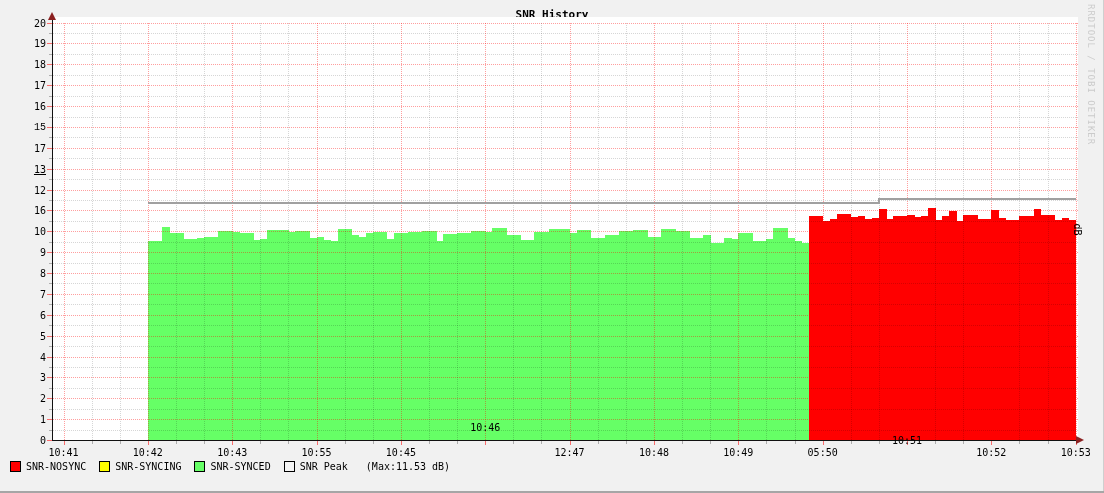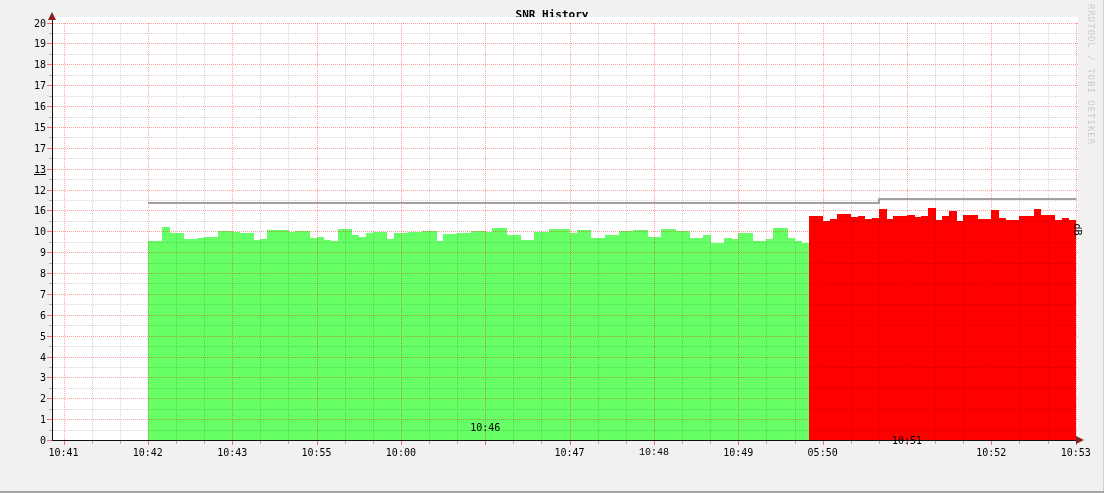--- a/index.html
+++ b/index.html
@@ -365,7 +365,7 @@
       <div class="y-tick-label" style="left: 14px; top: 184.56px;">12</div>
       <div class="y-tick-label" style="left: 14px; top: 163.69px; text-decoration: underline;">13</div>
       <div class="y-tick-label" style="left: 14px; top: 142.82px;">17</div>
-      <div class="y-tick-label" style="left: 14px; top: 121.95px;">15</div>
+      <div class="y-tick-label" style="left: 14px; top: 121.95px; font-family: Liberation Mono, monospace;">15</div>
       <div class="y-tick-label" style="left: 14px; top: 101.08px;">16</div>
       <div class="y-tick-label" style="left: 14px; top: 80.21px;">17</div>
       <div class="y-tick-label" style="left: 14px; top: 59.34px;">18</div>

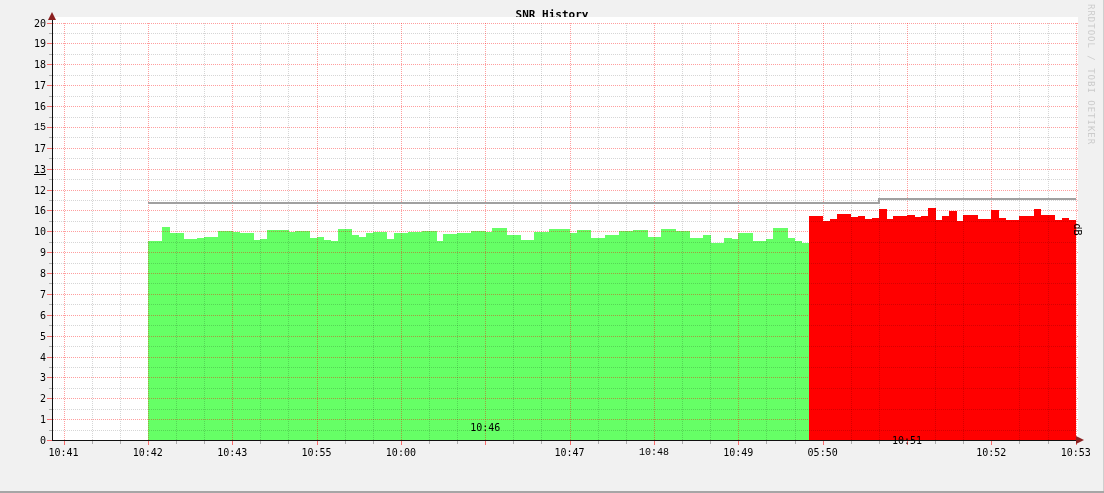--- a/index.html
+++ b/index.html
@@ -377,7 +377,7 @@
       <div class="x-tick-label" style="left: 147.85px; top: 447px;">10:42</div>
       <div class="x-tick-label" style="left: 232.2px; top: 447px;">10:43</div>
       <div class="x-tick-label" style="left: 316.55px; top: 447px;">10:55</div>
-      <div class="x-tick-label" style="left: 400.9px; top: 447px;">10:00</div>
+      <div class="x-tick-label" style="left: 400.9px; top: 447px;">10:45</div>
       <div class="x-tick-label" style="left: 485.25px; top: 422px;">10:46</div>
       <div class="x-tick-label" style="left: 569.6px; top: 447px;">10:47</div>
       <div class="x-tick-label" style="left: 653.95px; top: 447px; font-family: Liberation Mono, monospace;">10:48</div>

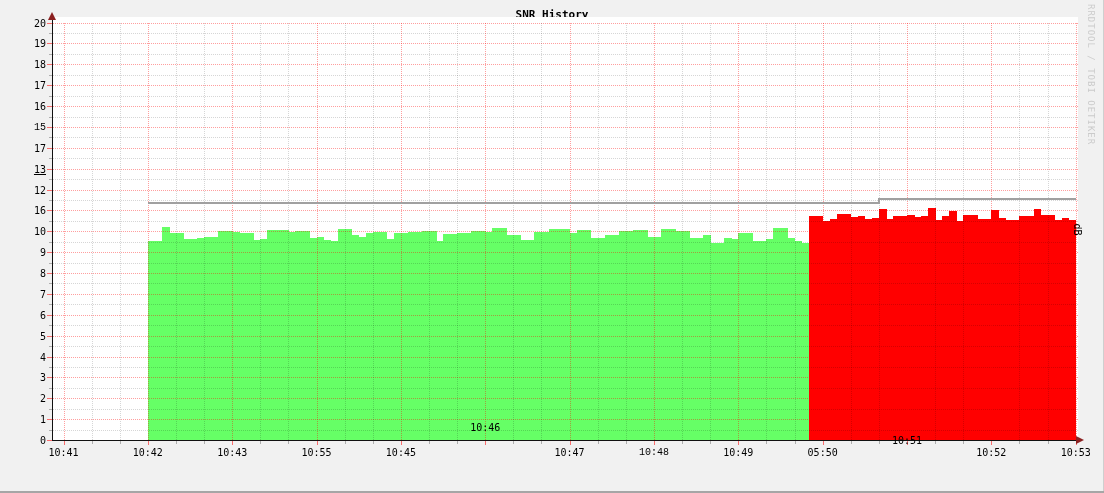--- a/index.html
+++ b/index.html
@@ -379,7 +379,7 @@
       <div class="x-tick-label" style="left: 316.55px; top: 447px;">10:55</div>
       <div class="x-tick-label" style="left: 400.9px; top: 447px;">10:45</div>
       <div class="x-tick-label" style="left: 485.25px; top: 422px;">10:46</div>
-      <div class="x-tick-label" style="left: 569.6px; top: 447px;">10:47</div>
+      <div class="x-tick-label" style="left: 569.6px; top: 447px;">12:47</div>
       <div class="x-tick-label" style="left: 653.95px; top: 447px; font-family: Liberation Mono, monospace;">10:48</div>
       <div class="x-tick-label" style="left: 738.3px; top: 447px;">10:49</div>
       <div class="x-tick-label" style="left: 822.65px; top: 447px;">05:50</div>

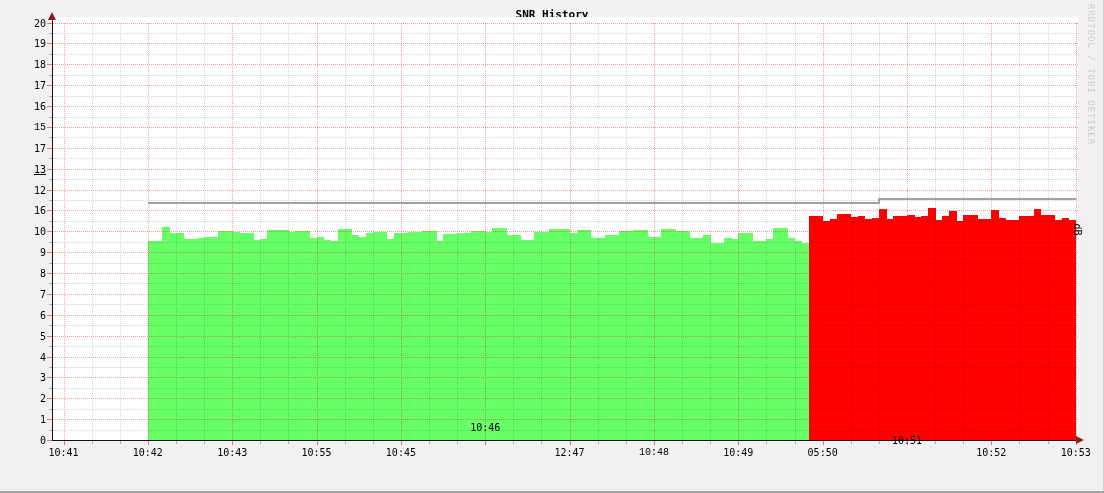--- a/index.html
+++ b/index.html
@@ -380,7 +380,7 @@
       <div class="x-tick-label" style="left: 400.9px; top: 447px;">10:45</div>
       <div class="x-tick-label" style="left: 485.25px; top: 422px;">10:46</div>
       <div class="x-tick-label" style="left: 569.6px; top: 447px;">12:47</div>
-      <div class="x-tick-label" style="left: 653.95px; top: 447px; font-family: Liberation Mono, monospace;">10:48</div>
+      <div class="x-tick-label" style="left: 653.95px; top: 447px;">10:48</div>
       <div class="x-tick-label" style="left: 738.3px; top: 447px;">10:49</div>
       <div class="x-tick-label" style="left: 822.65px; top: 447px;">05:50</div>
       <div class="x-tick-label" style="left: 907px; top: 435px;">10:51</div>

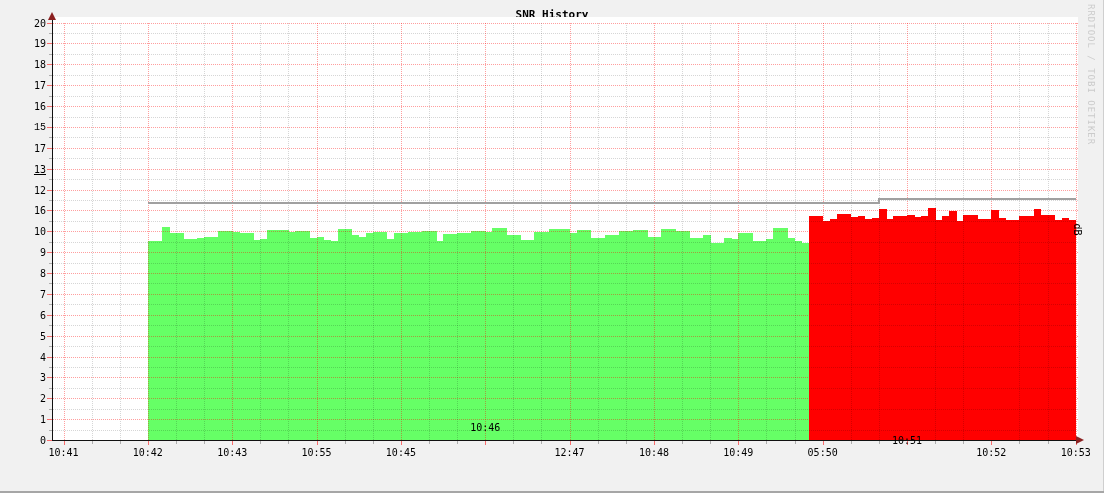--- a/index.html
+++ b/index.html
@@ -391,6 +391,25 @@
   <div class="unit-label">dB</div>
   <div class="watermark">RRDTOOL / TOBI OETIKER</div>
 
+  <div class="legend">
+    <div class="legend-item">
+      <span class="swatch" style="background: rgb(255, 0, 0);"></span>
+      <span>SNR-NOSYNC</span>
+    </div>
+    <div class="legend-item">
+      <span class="swatch" style="background: rgb(255, 255, 0);"></span>
+      <span>SNR-SYNCING</span>
+    </div>
+    <div class="legend-item">
+      <span class="swatch" style="background: rgb(102, 255, 102);"></span>
+      <span>SNR-SYNCED</span>
+    </div>
+    <div class="legend-item">
+      <span class="swatch" style="background: rgb(244, 244, 244);"></span>
+      <span>SNR Peak</span>
+    </div>
+    <div class="legend-max">(Max:11.53 dB)</div>
+  </div>
 
 
   <div class="frame-right"></div>

